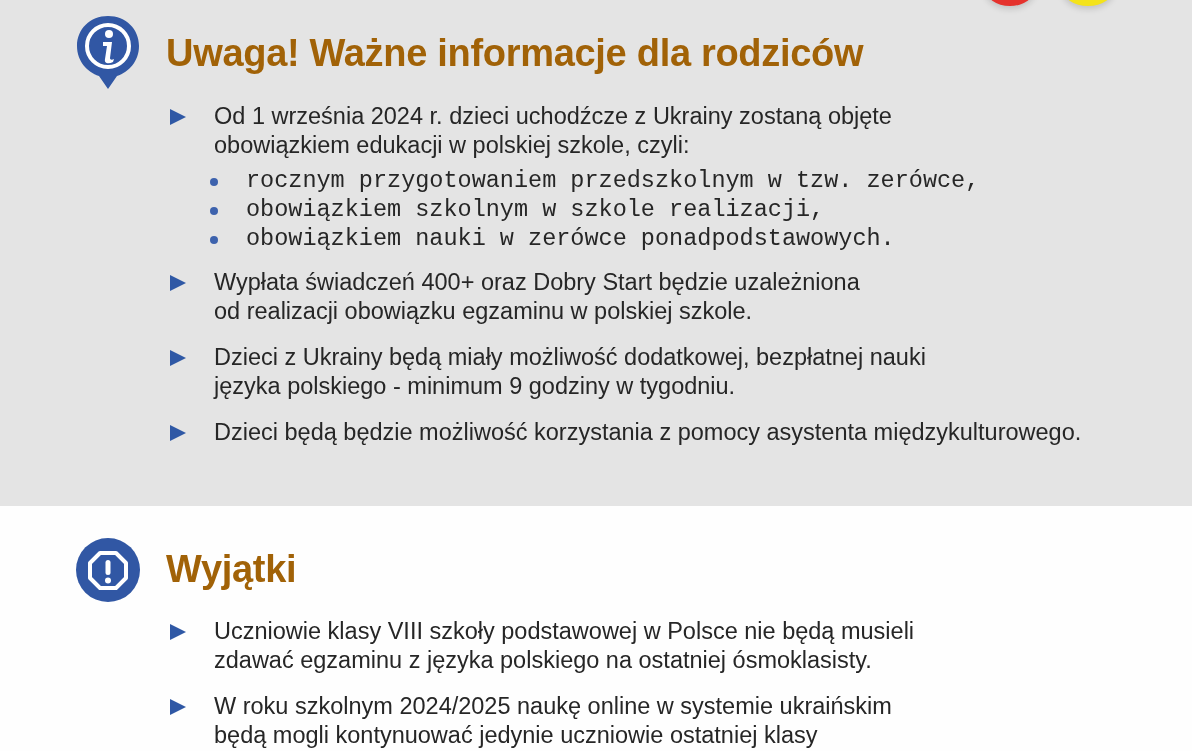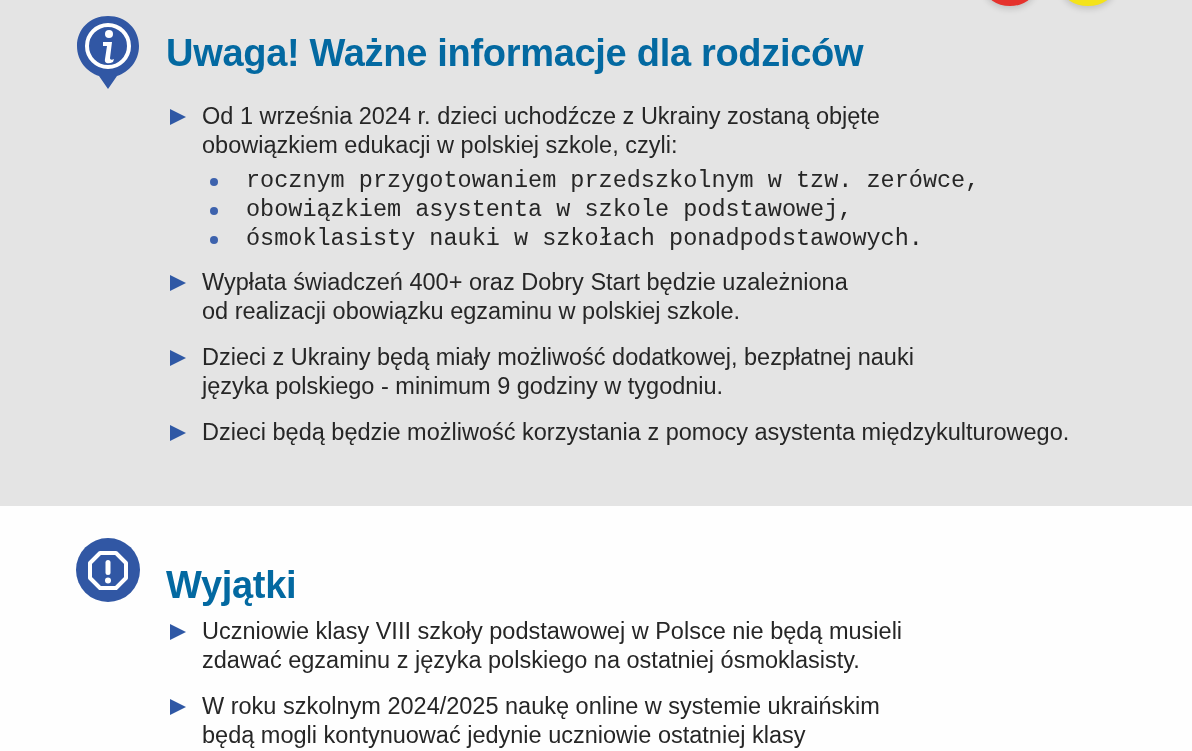--- a/index.html
+++ b/index.html
@@ -14,7 +14,7 @@
   .dot-yellow { left: 1062px; top: -30px; width: 52px; height: 36px; background: #f4e31b; box-shadow: 0 3px 6px rgba(0,0,0,0.15); }
 
   .icon { position: absolute; }
-  .heading { position: absolute; font-weight: bold; font-size: 38px; color: #0369a1; letter-spacing: -0.3px; white-space: nowrap; }
+  .heading { position: absolute; font-weight: bold; font-size: 38px; color: #a16207; letter-spacing: -0.3px; white-space: nowrap; }
 
   .bullet { position: absolute; left: 170px; font-size: 23.5px; line-height: 29px; color: #262626; }
   .bullet .arrow { position: absolute; left: 0; top: 7px; width: 0; height: 0; border-top: 8px solid transparent; border-bottom: 8px solid transparent; border-left: 16px solid #2f58a5; }

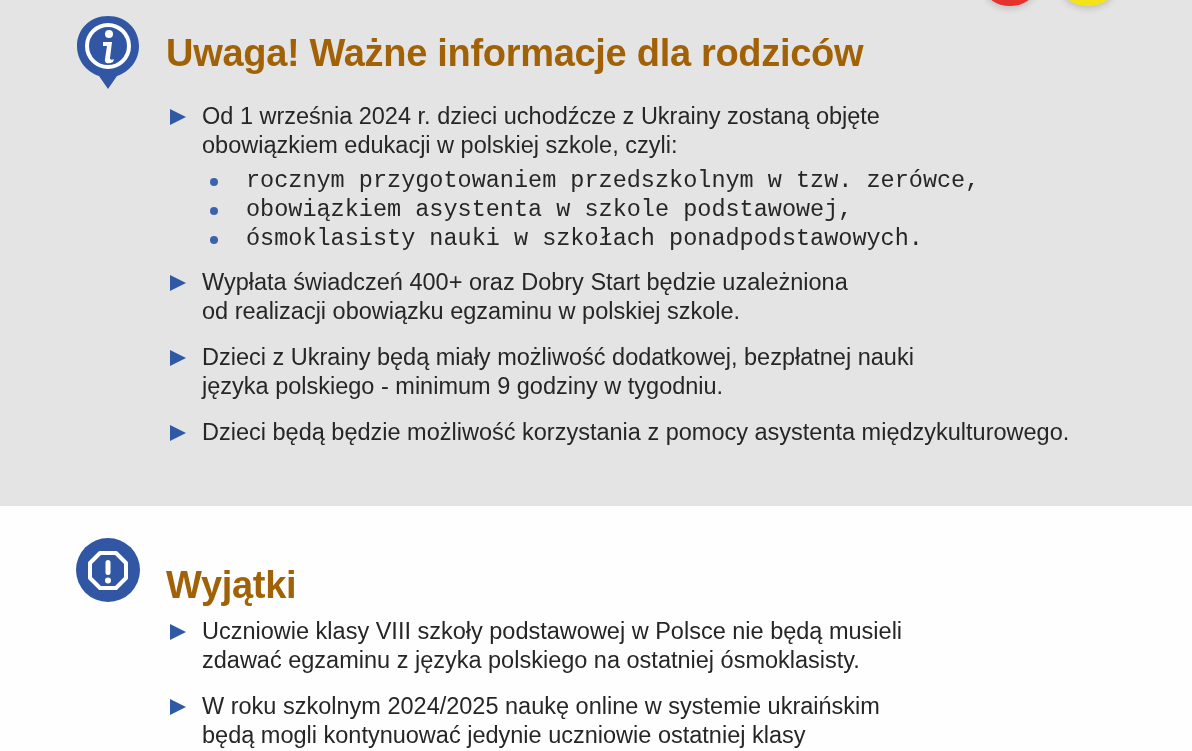--- a/index.html
+++ b/index.html
@@ -18,7 +18,7 @@
 
   .bullet { position: absolute; left: 170px; font-size: 23.5px; line-height: 29px; color: #262626; }
   .bullet .arrow { position: absolute; left: 0; top: 7px; width: 0; height: 0; border-top: 8px solid transparent; border-bottom: 8px solid transparent; border-left: 16px solid #2f58a5; }
-  .bullet .text { position: absolute; left: 32px; top: 0; white-space: nowrap; }
+  .bullet .text { position: absolute; left: 44px; top: 0; white-space: nowrap; }
 
   .sub { position: absolute; left: 210px; font-size: 23.5px; line-height: 29px; color: #262626; white-space: nowrap; }
   .sub .dotb { position: absolute; left: 0; top: 12px; width: 8px; height: 8px; border-radius: 50%; background: #3d62ad; }

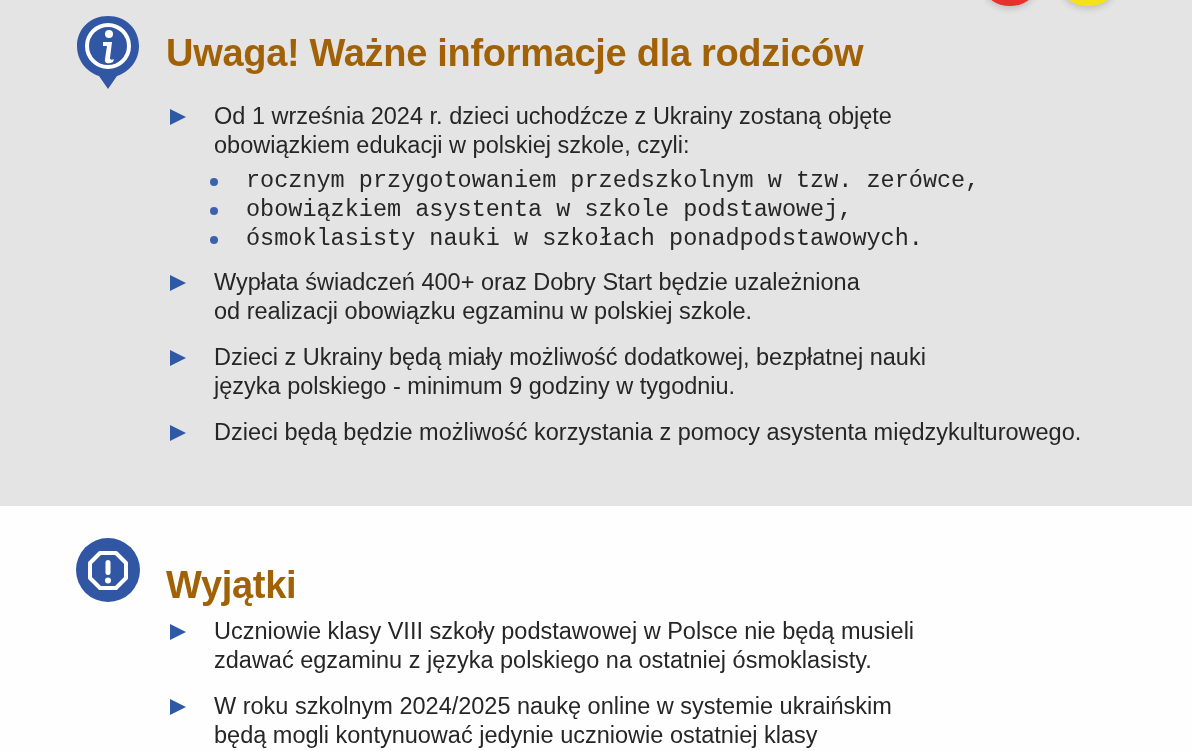--- a/index.html
+++ b/index.html
@@ -56,7 +56,7 @@
 </div>
 <div class="sub" style="top:195px;">
   <span class="dotb"></span>
-  <span class="text">obowiązkiem asystenta w szkole podstawowej,</span>
+  <span class="text">obowiązkiem szkolnym w szkole realizacji,</span>
 </div>
 <div class="sub" style="top:224px;">
   <span class="dotb"></span>

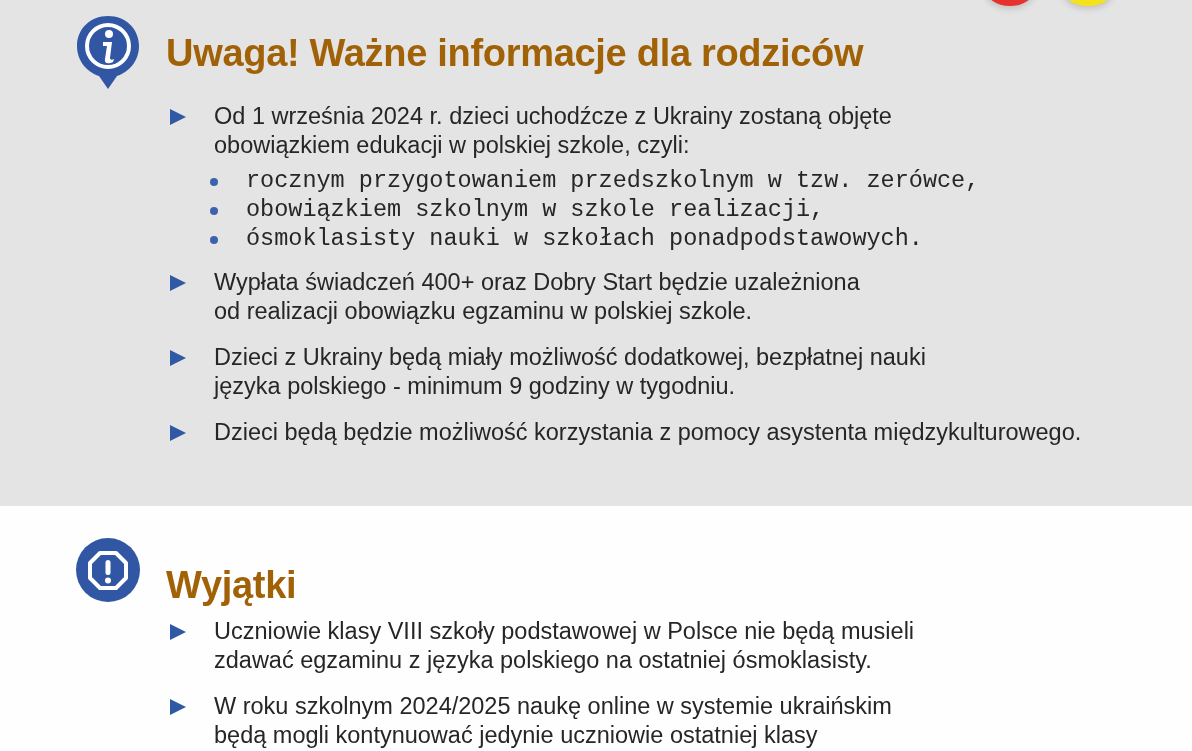--- a/index.html
+++ b/index.html
@@ -60,7 +60,7 @@
 </div>
 <div class="sub" style="top:224px;">
   <span class="dotb"></span>
-  <span class="text">ósmoklasisty nauki w szkołach ponadpodstawowych.</span>
+  <span class="text">obowiązkiem nauki w zerówce ponadpodstawowych.</span>
 </div>
 
 <div class="bullet" style="top:268px;">

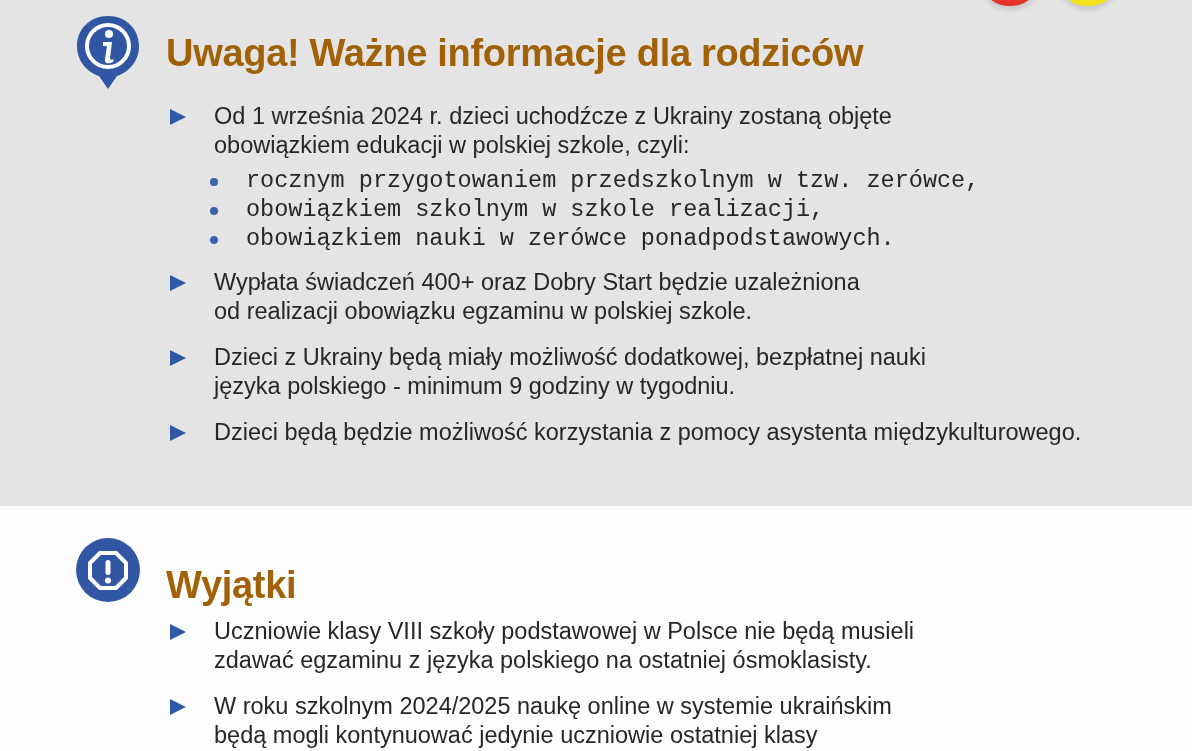--- a/index.html
+++ b/index.html
@@ -92,7 +92,7 @@
     <circle cx="32" cy="42.5" r="3" fill="#ffffff"></circle>
   </svg>
 </div>
-<div class="heading" style="left:166px; top:564px;">Wyjątki</div>
+<div class="heading" style="left:166px; top:548px;">Wyjątki</div>
 
 <div class="bullet" style="top:617px;">
   <span class="arrow"></span>

